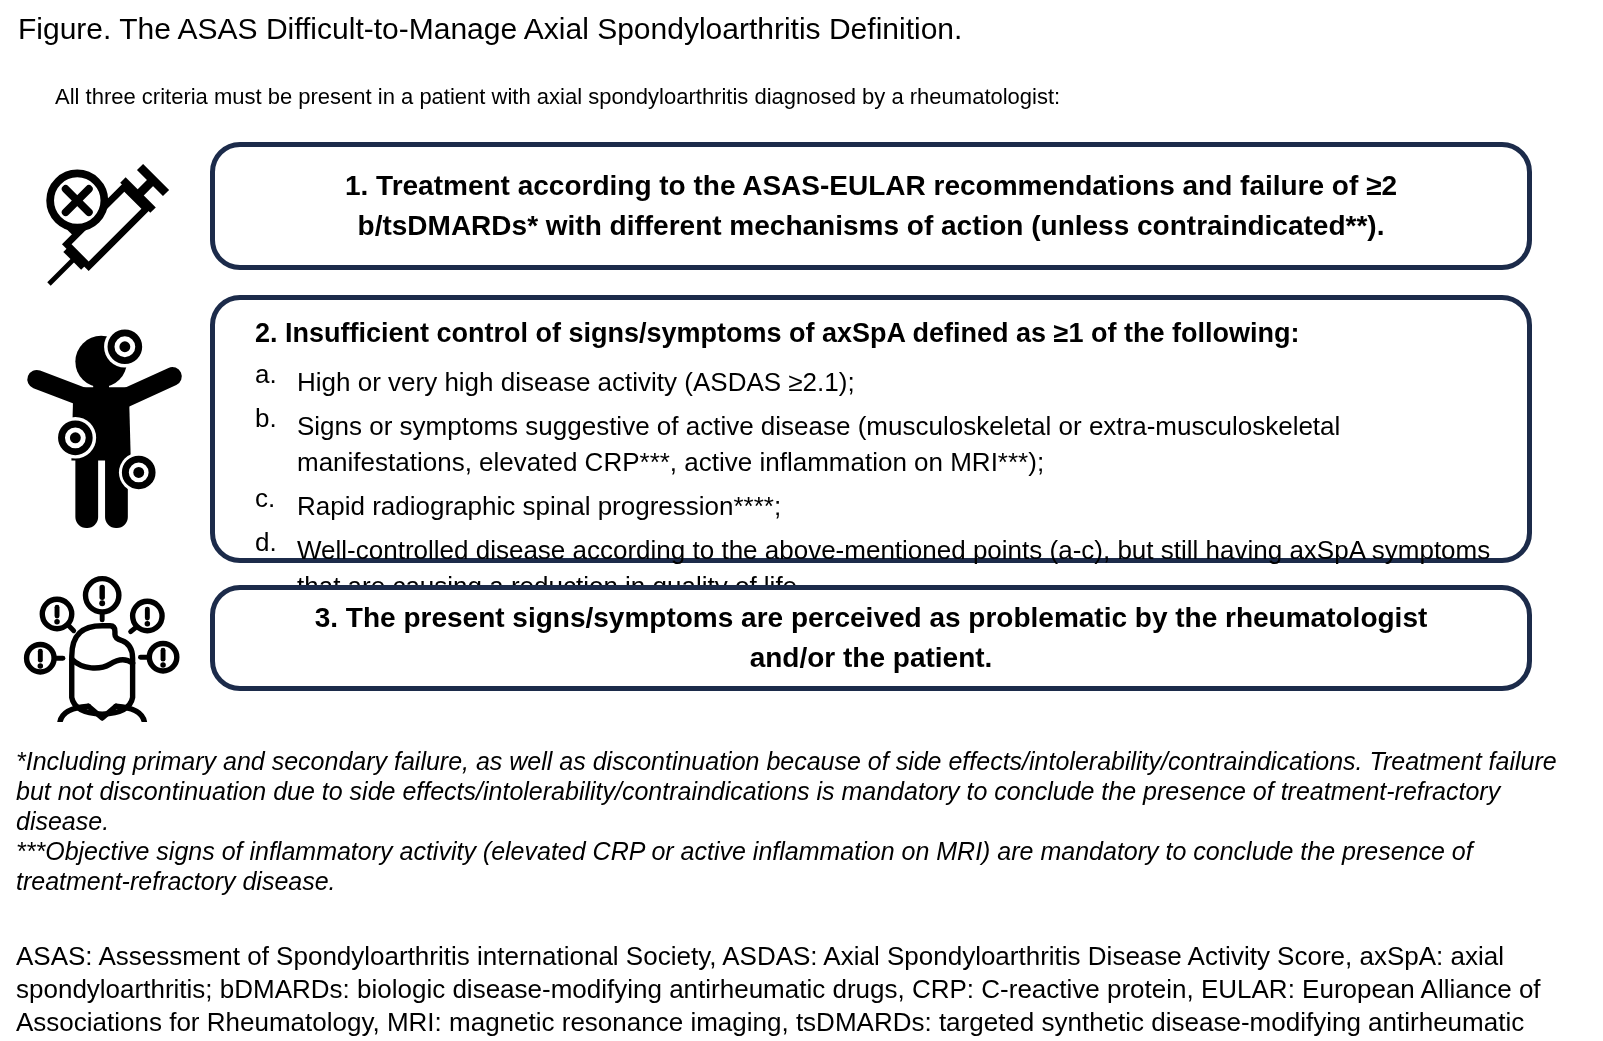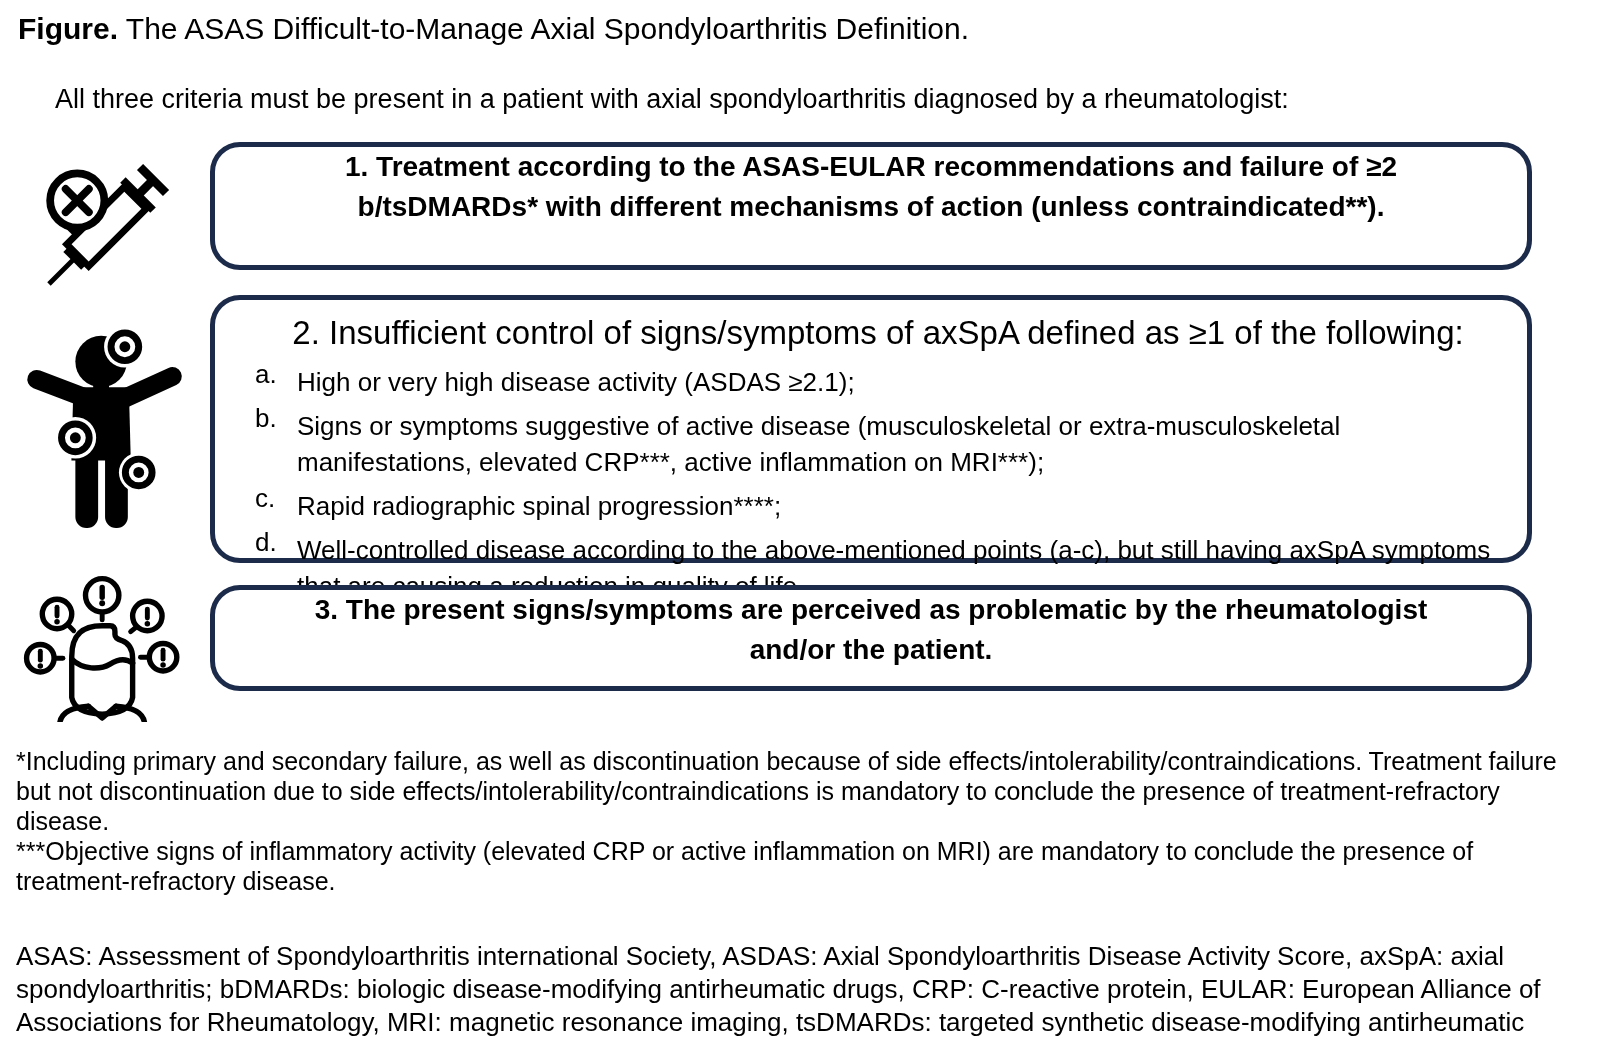--- a/index.html
+++ b/index.html
@@ -14,7 +14,7 @@
     overflow: hidden;
   }
   .title { position: absolute; left: 18px; top: 12px; font-size: 30px; }
-  .title .t-bold { font-weight: bold; }
+  .title .t-bold { font-weight: normal; }
   .subtitle { position: absolute; left: 55px; top: 84px; font-size: 27px; }
 
   .crit-box {

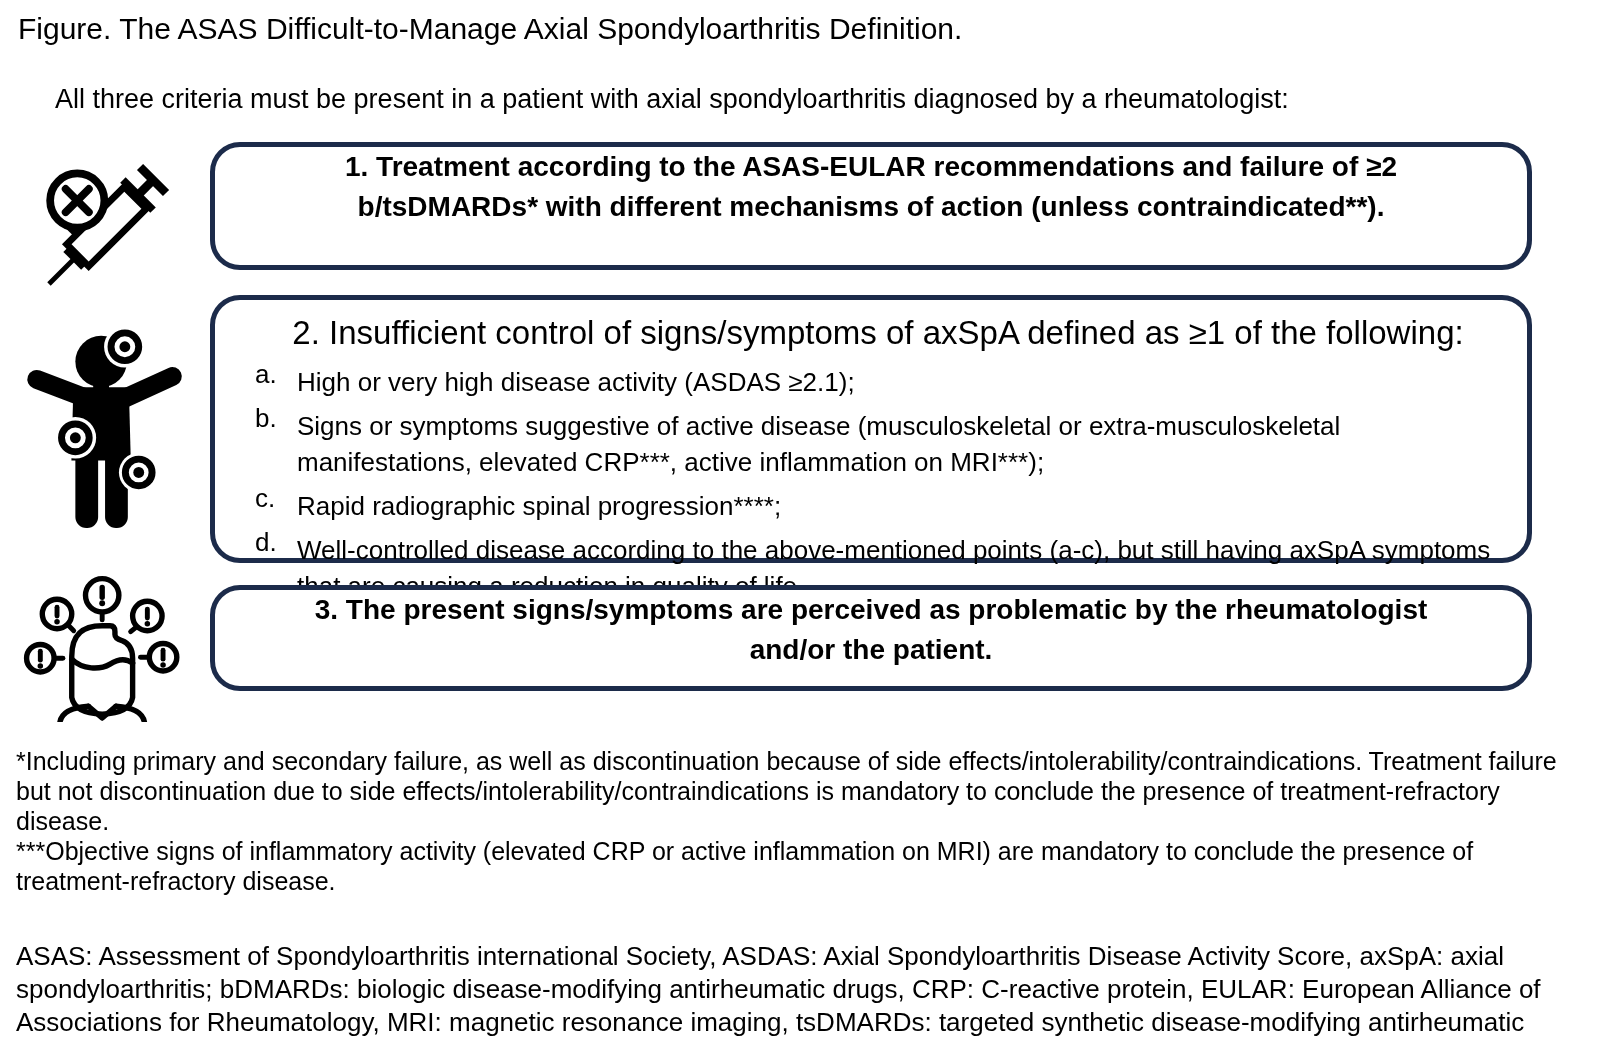--- a/index.html
+++ b/index.html
@@ -15,7 +15,7 @@
   }
   .title { position: absolute; left: 18px; top: 12px; font-size: 30px; }
   .title .t-bold { font-weight: normal; }
-  .subtitle { position: absolute; left: 55px; top: 84px; font-size: 27px; }
+  .subtitle { position: absolute; left: 55px; top: 84px; font-size: 22px; }
 
   .crit-box {
     position: absolute;

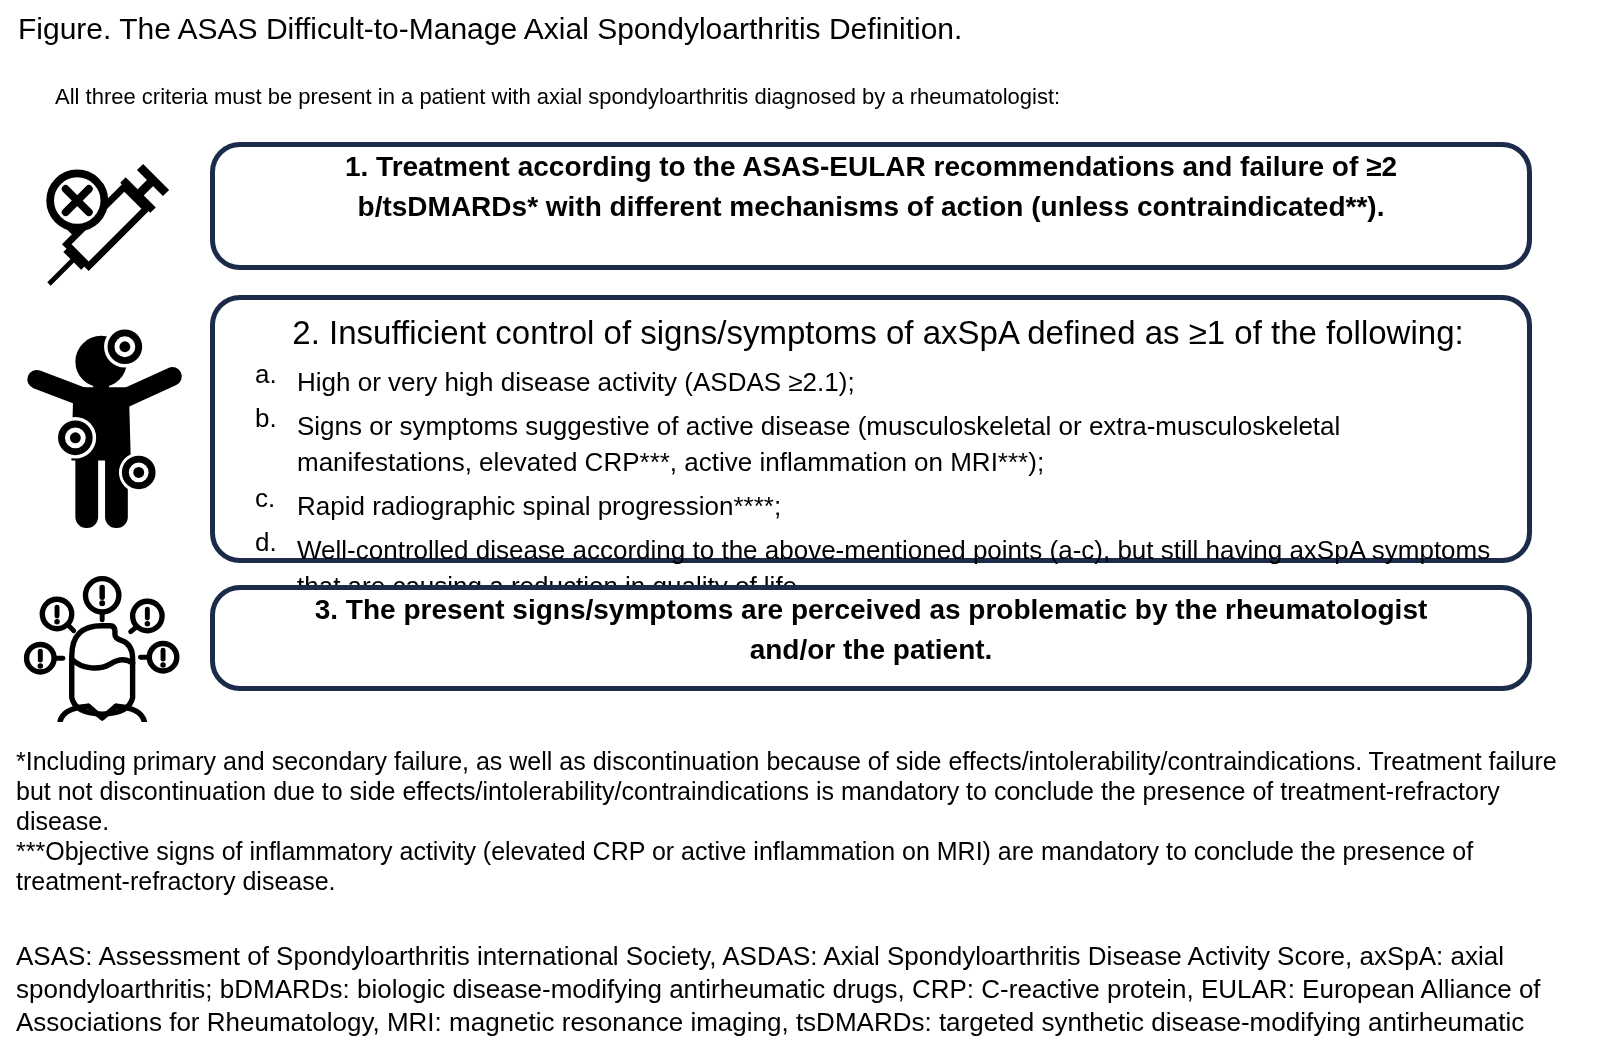--- a/index.html
+++ b/index.html
@@ -26,7 +26,7 @@
     background: #ffffff;
   }
   .box-center {
-    display: flex; justify-content: center;
+    display: flex; align-items: center; justify-content: center;
     text-align: center;
     font-weight: bold;
     font-size: 28px;

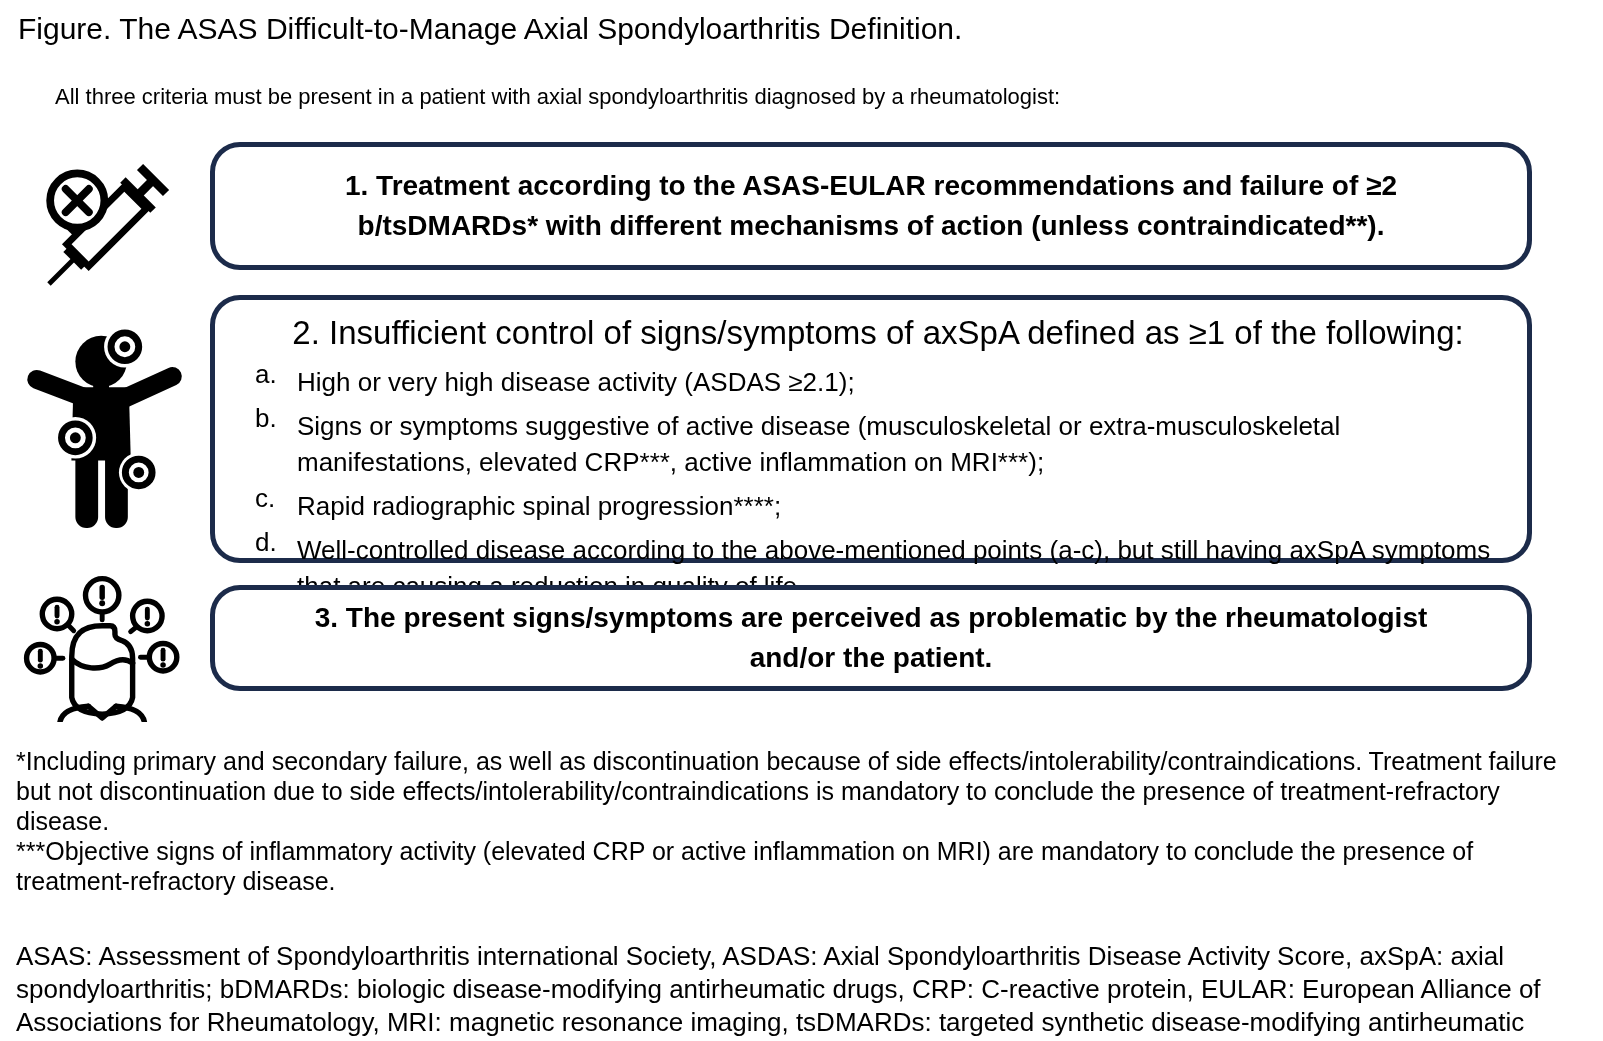--- a/index.html
+++ b/index.html
@@ -39,9 +39,8 @@
   #box3 { top: 585px; height: 106px; }
 
   .box2-heading {
-    text-align: center;
-    font-weight: normal;
-    font-size: 33px;
+    font-weight: bold;
+    font-size: 27px;
     line-height: 38px;
   }
   .box2-list { margin-top: 4px; }

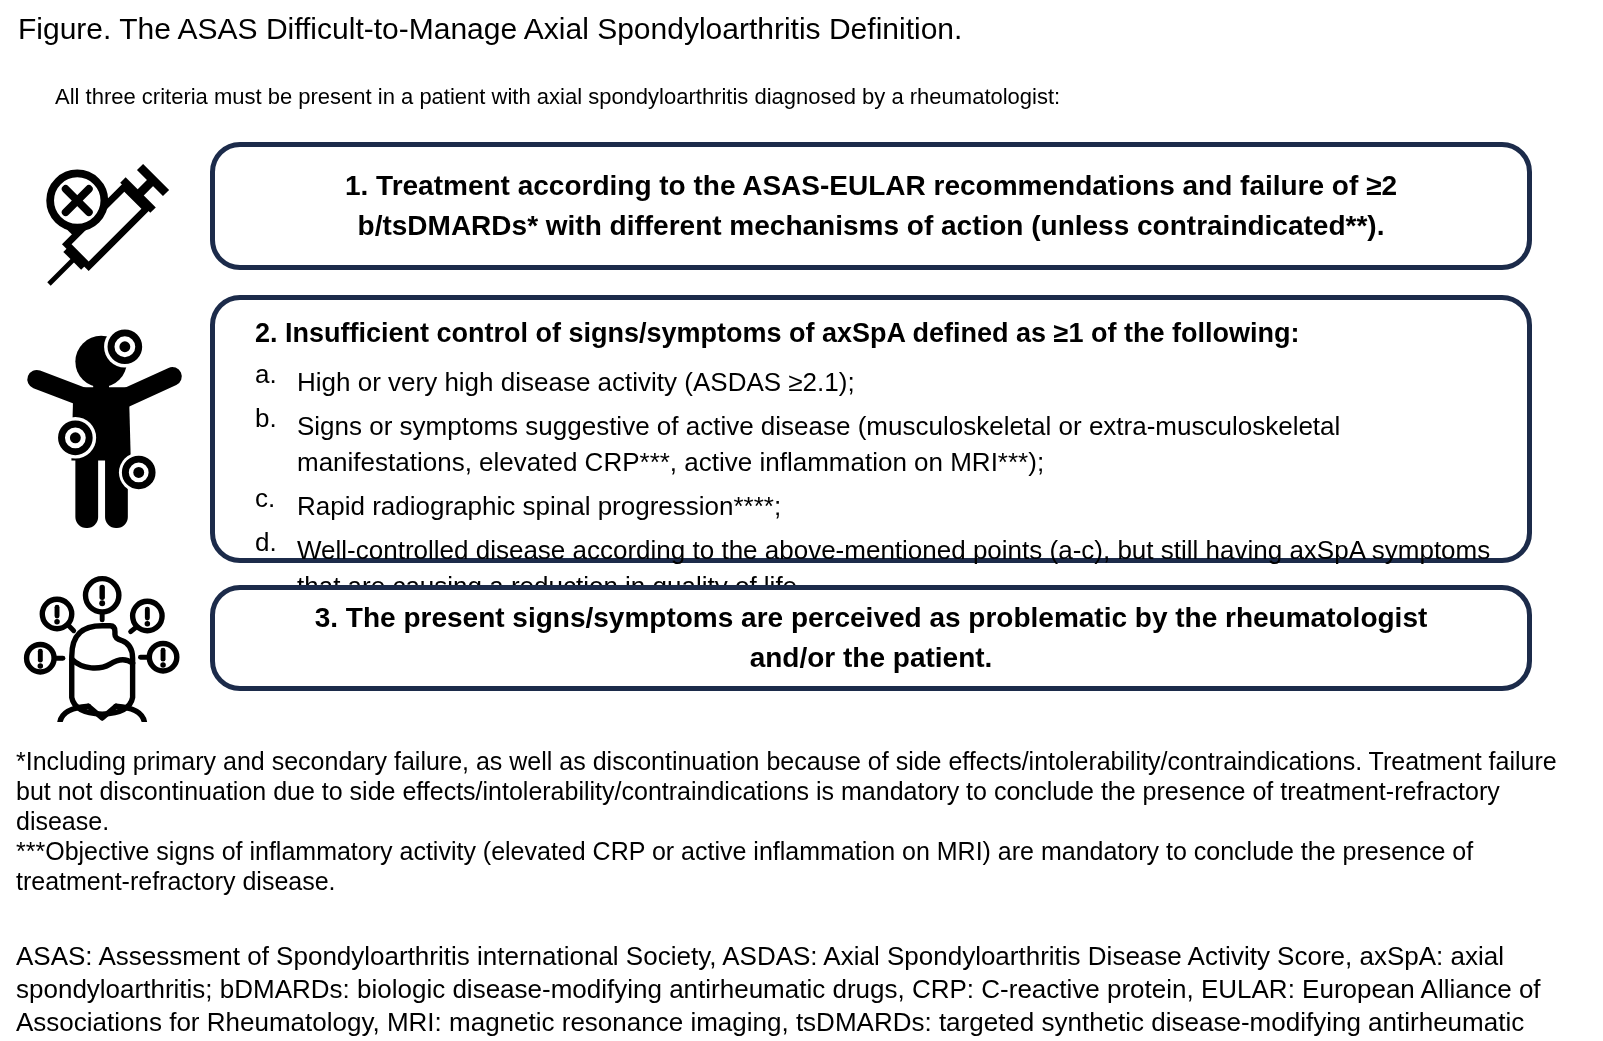--- a/index.html
+++ b/index.html
@@ -55,7 +55,7 @@
 
   .footnotes {
     position: absolute; left: 16px; top: 746px; width: 1576px;
-    font-size: 25px; line-height: 30px;
+    font-style: italic; font-size: 25px; line-height: 30px;
   }
   .footnotes p { margin: 0; }
   .abbreviations {

